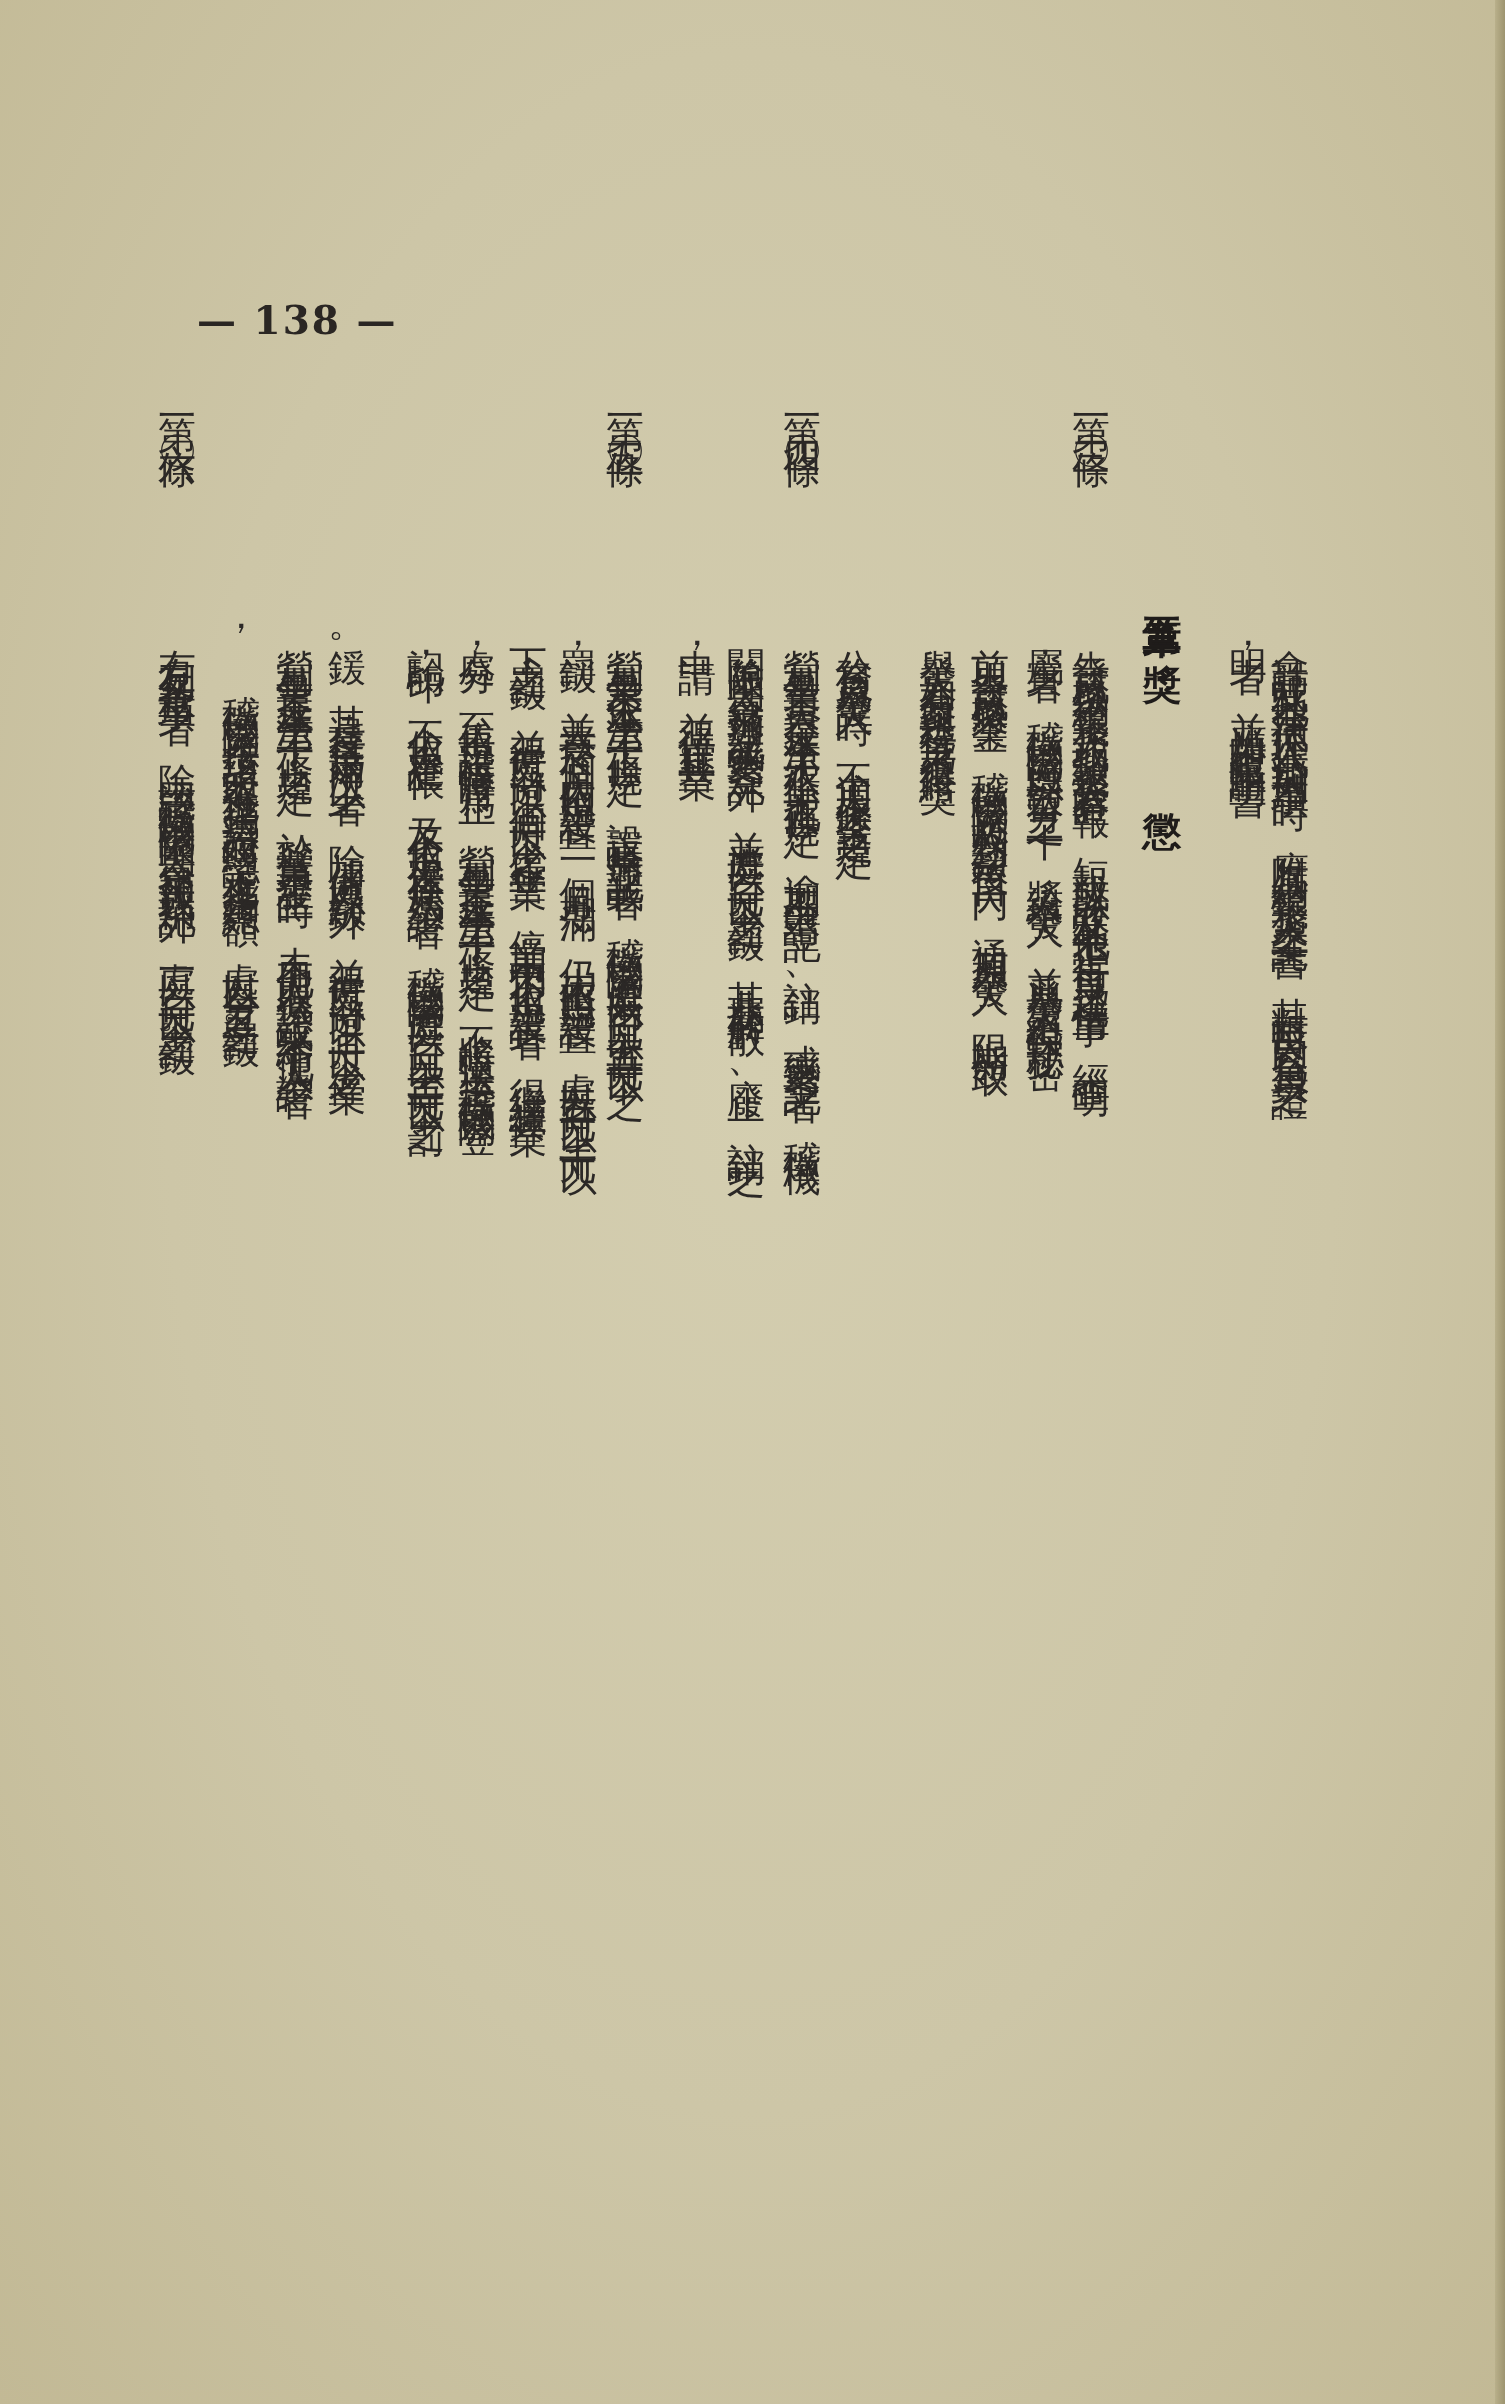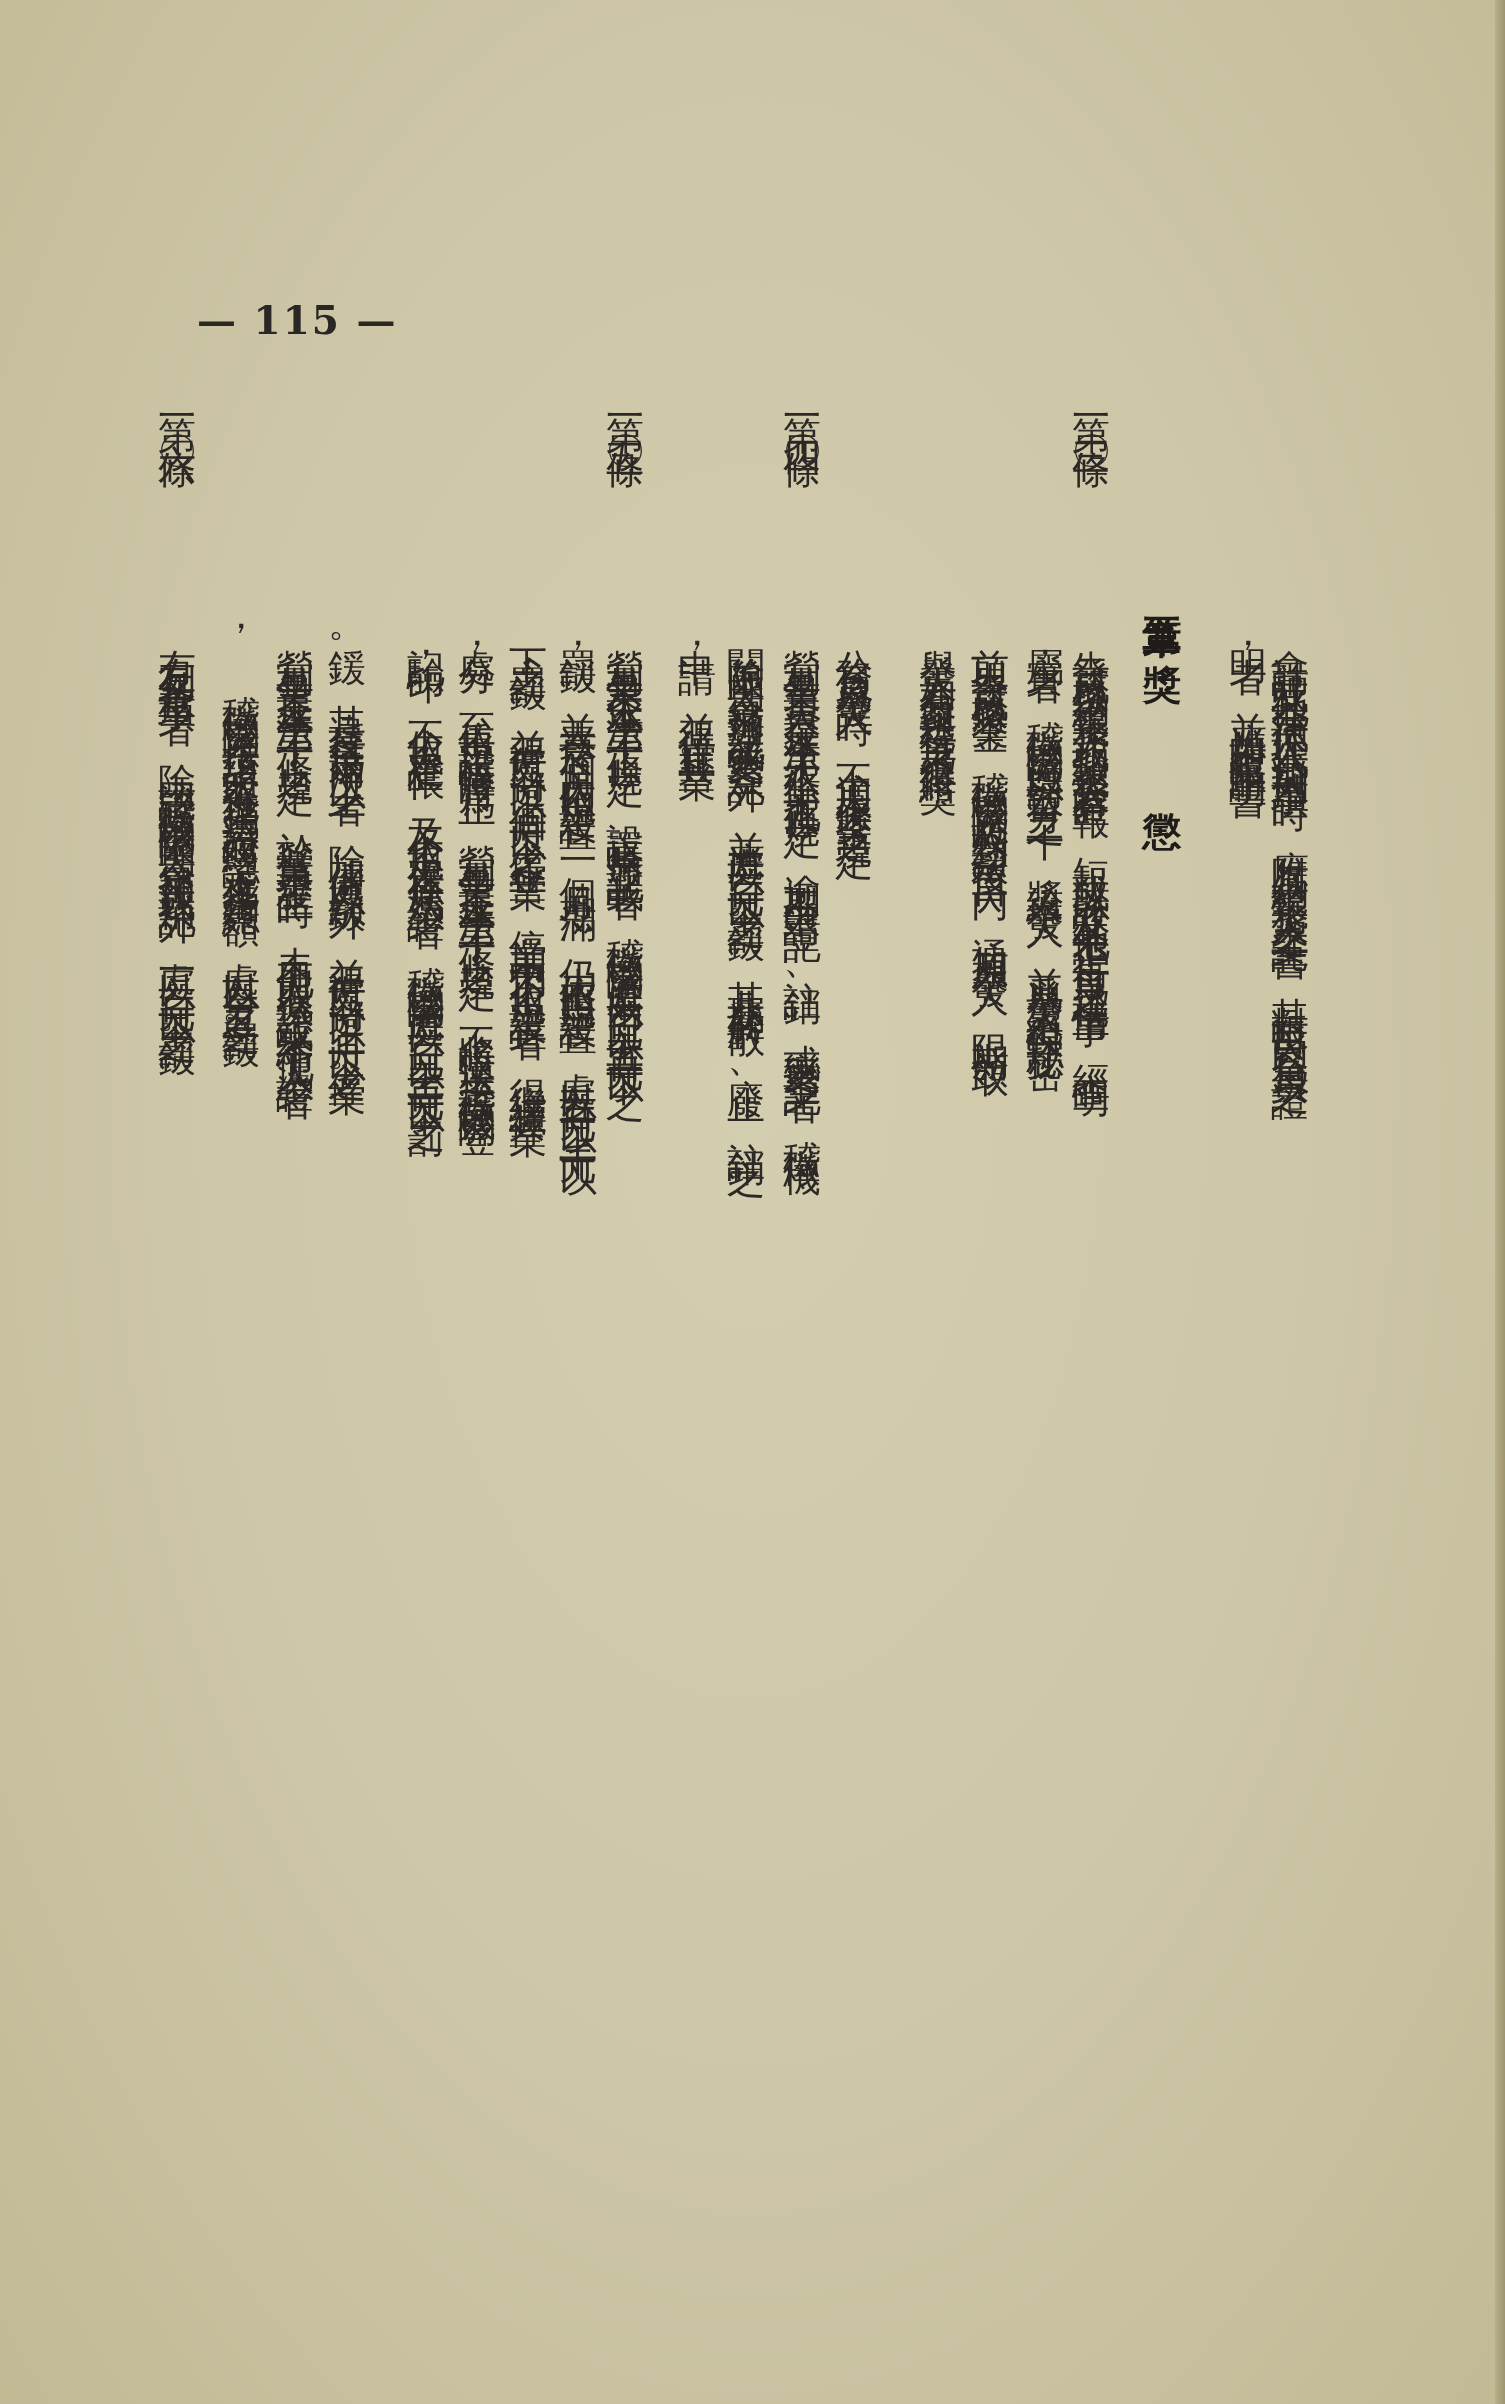--- a/index.html
+++ b/index.html
@@ -50,7 +50,7 @@
 <div class="page">
   <div class="edge-right"></div>
 
-  <div class="page-number">— 115 —</div>
+  <div class="page-number">— 138 —</div>
 
   <div class="col" style="left:1271px; top:619px;">會計師或其他合法代理人代辦前列事項時，應附具納稅義務人之委託書，其對帳目內容爲負責之證</div>
   <div class="col" style="left:1229px; top:619px;">明者，並應加附查帳證明書。</div>

